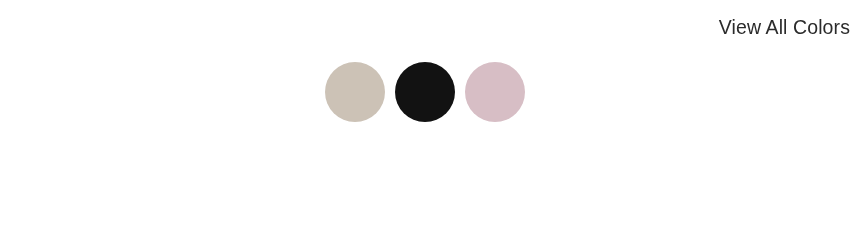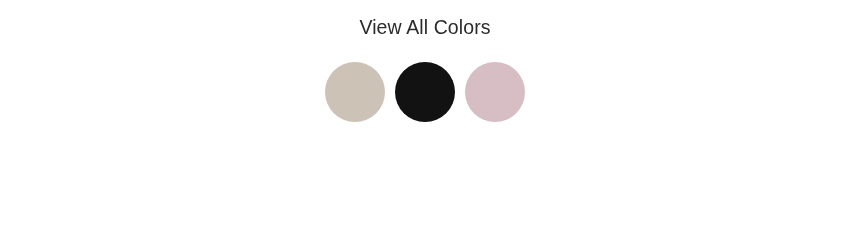--- a/index.html
+++ b/index.html
@@ -37,7 +37,7 @@
     line-height: 1;
     color: #2b2b2b;
     letter-spacing: 0.1px;
-    text-align: center;
+    text-align: right;
     position: absolute;
     top: 18px;
     left: 0;

